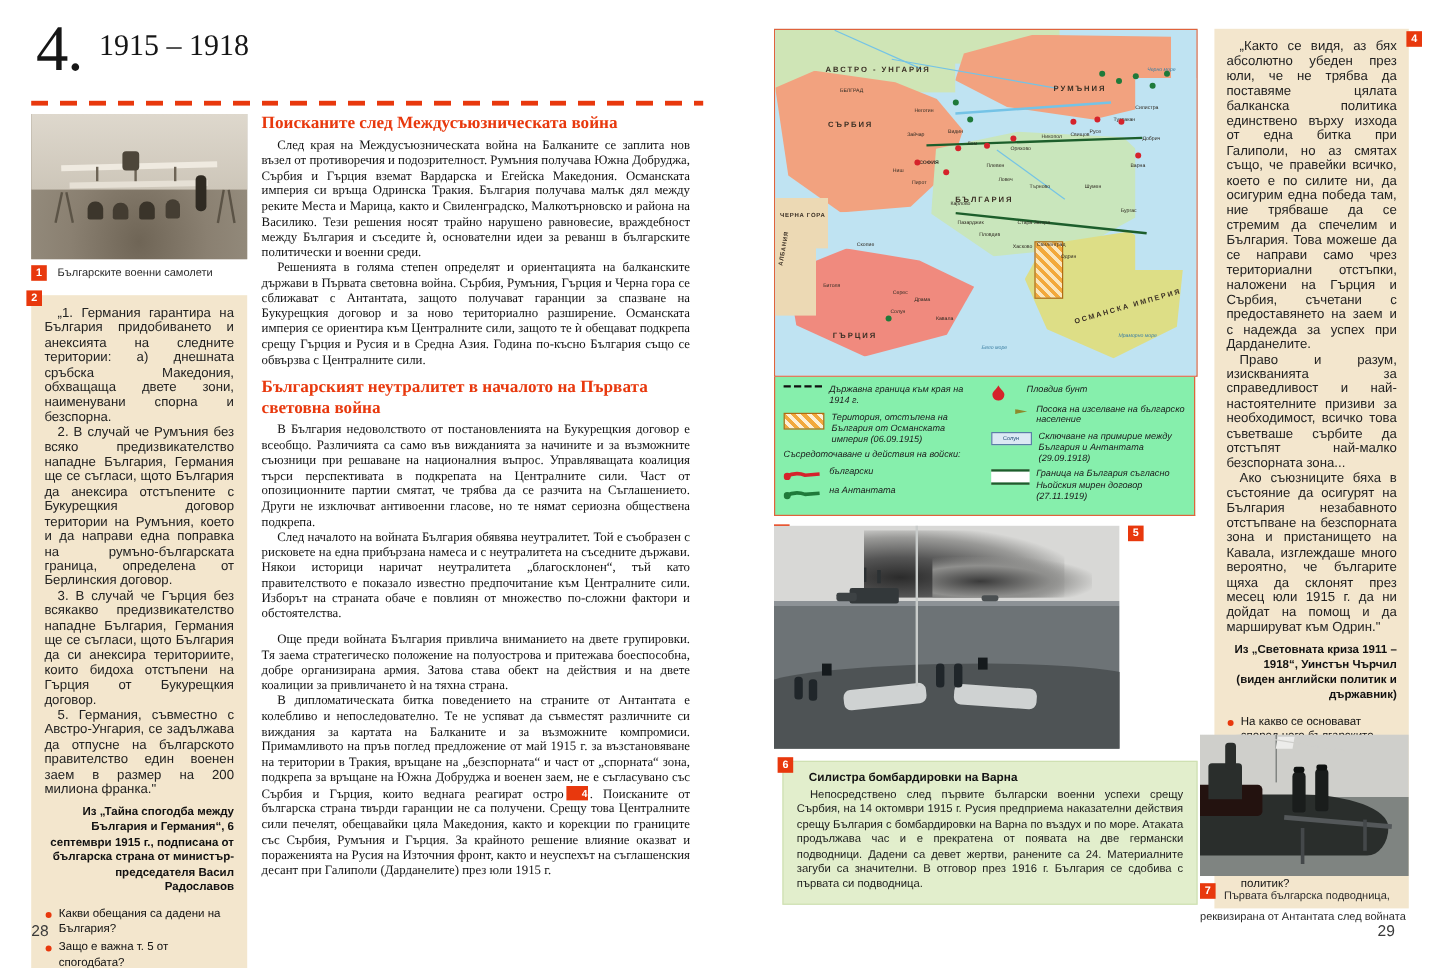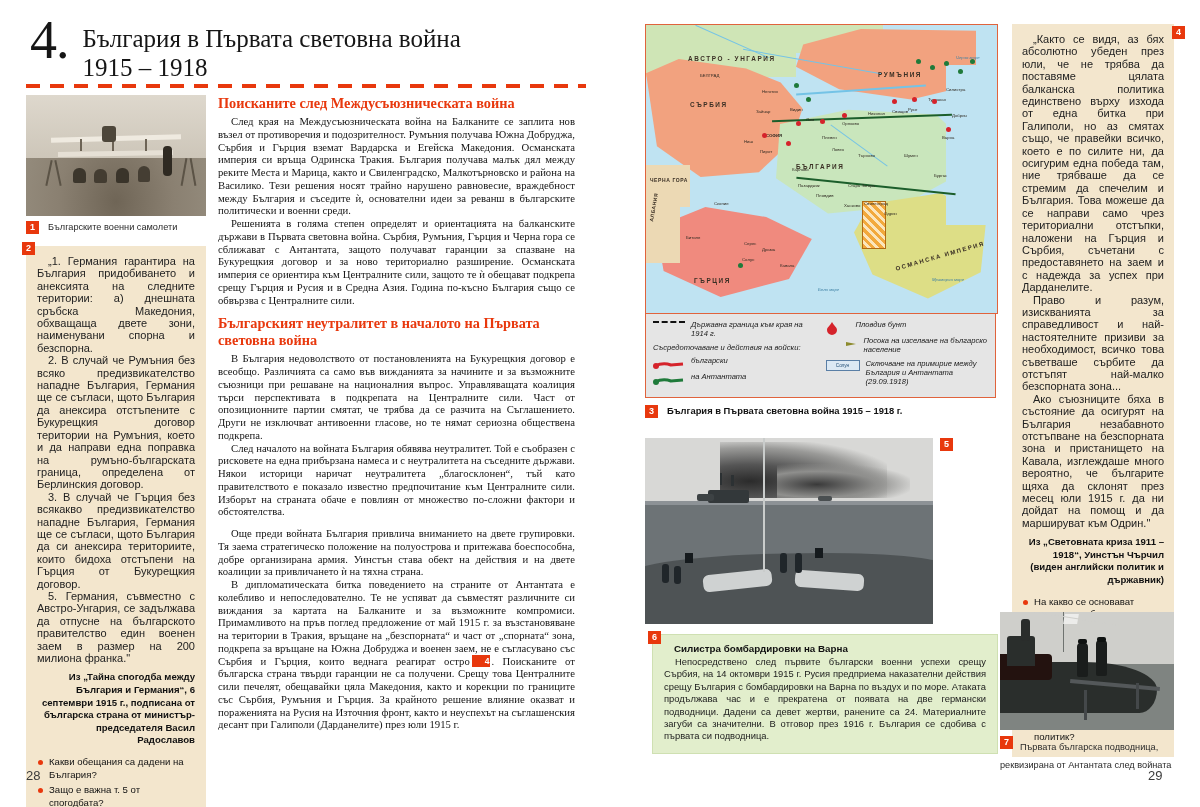--- a/index.html
+++ b/index.html
@@ -131,7 +131,6 @@
   <div class="chapter-head">
     <div class="chapter-num">4.</div>
     <div class="chapter-title">
-      <div>България в Първата световна война</div>
       <div>1915 – 1918</div>
     </div>
   </div>

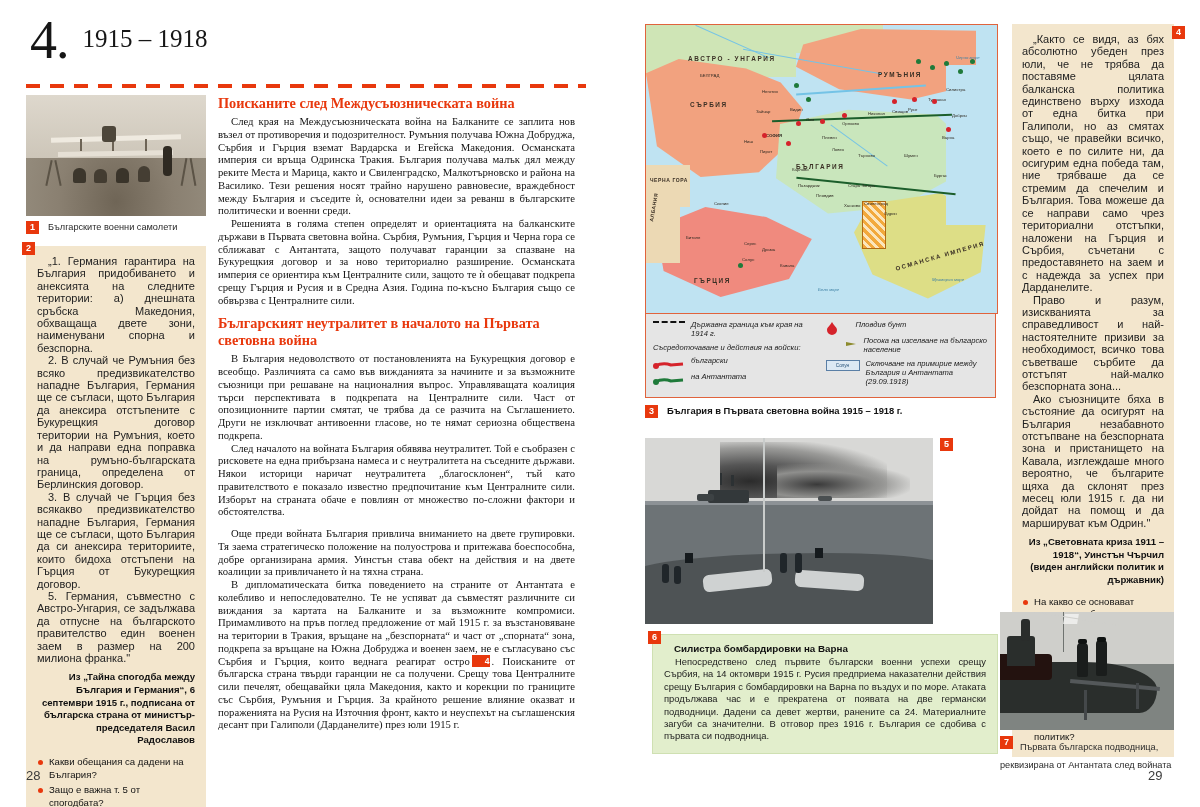--- a/index.html
+++ b/index.html
@@ -87,7 +87,7 @@
     border:1.5px solid #e0633c;background:#cfe8f2;
   }
   .map-legend{
-    border:1.5px solid #e0633c;border-top:0;background:#e5e5e5;
+    border:1.5px solid #e0633c;border-top:0;background:#86efac;
     padding:6px 7px 7px 7px;display:flex;gap:10px;justify-content:space-between;
   }
   .lg-col{flex:1;}

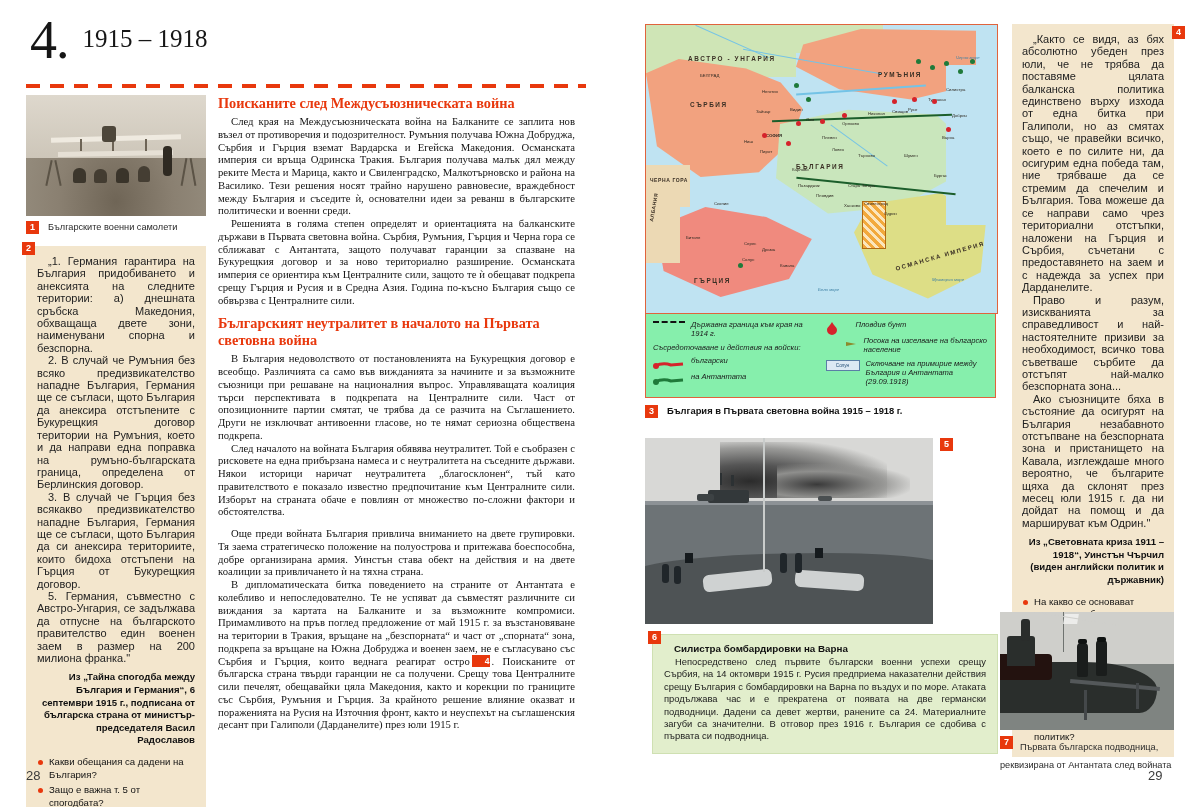--- a/index.html
+++ b/index.html
@@ -325,6 +325,10 @@
           <span class="lg-key" style="border-top:2px dashed #111;"></span>
           <span class="lg-txt">Държавна граница към края на 1914 г.</span>
         </div>
+        <div class="lg-row">
+          <span class="lg-key" style="height:12px;background:repeating-linear-gradient(45deg,#f2a93c 0 3px,#fdf0d6 3px 6px);border:1px solid #b06a14;"></span>
+          <span class="lg-txt">Територия, отстъпена на България от Османската империя (06.09.1915)</span>
+        </div>
         <div class="lg-sub">Съсредоточаване и действия на войски:</div>
         <div class="lg-row">
           <span class="lg-key">

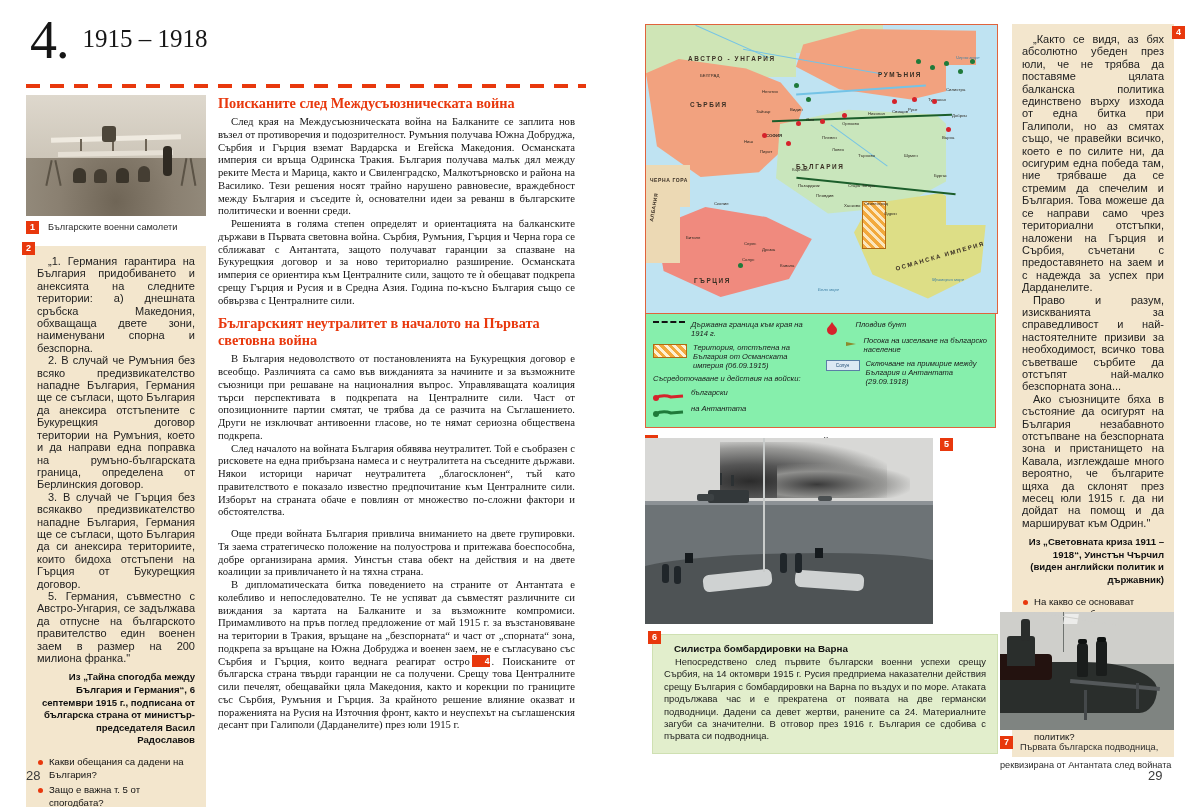--- a/index.html
+++ b/index.html
@@ -373,6 +373,10 @@
           </span>
           <span class="lg-txt">Сключване на примирие между България и Антантата (29.09.1918)</span>
         </div>
+        <div class="lg-row">
+          <span class="lg-key" style="height:9px;border-top:2px solid #1c5e2b;border-bottom:2px solid #1c5e2b;background:#fff;"></span>
+          <span class="lg-txt">Граница на България съгласно Ньойския мирен договор (27.11.1919)</span>
+        </div>
       </div>
     </div>
 

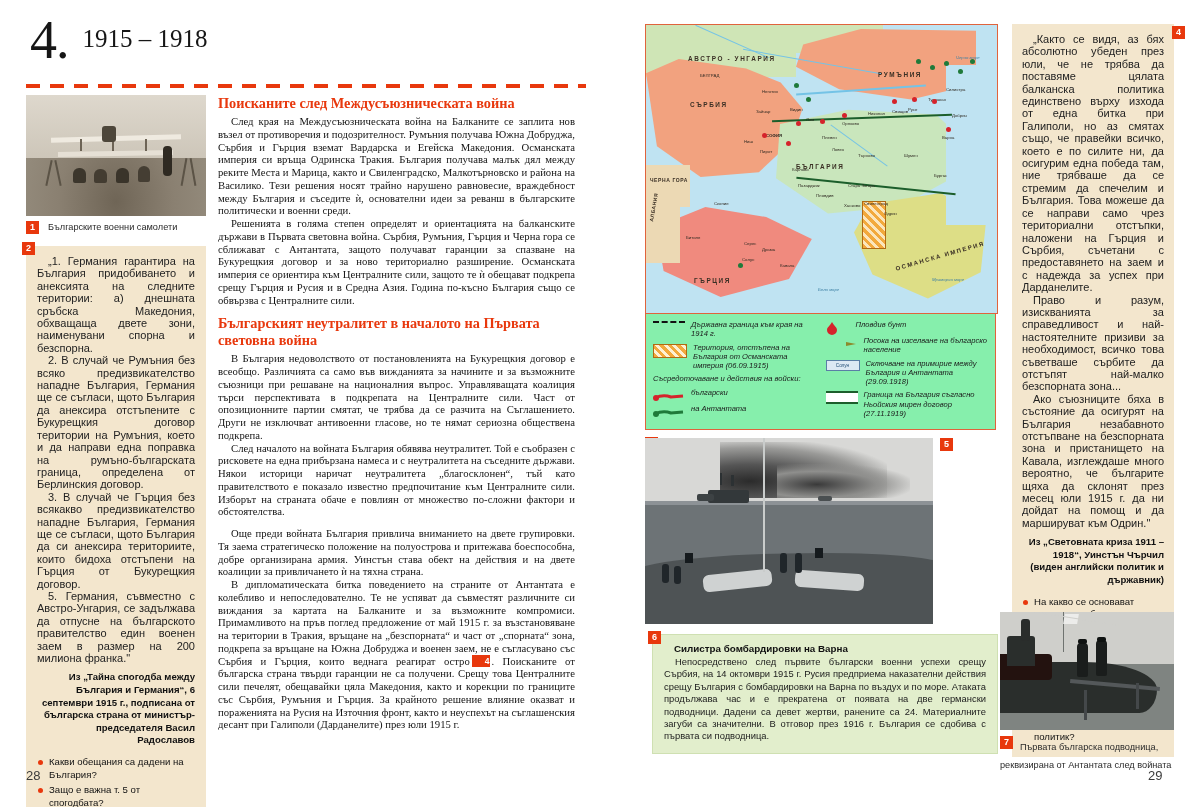--- a/index.html
+++ b/index.html
@@ -205,7 +205,7 @@
 
     <div class="gap"></div>
     <div class="body-text">
-      <p>Още преди войната България привлича вниманието на двете групировки. Тя заема стратегическо положение на полуострова и притежава боеспособна, добре организирана армия. Уинстън става обект на действия и на двете коалиции за привличането ѝ на тяхна страна.</p>
+      <p>Още преди войната България привлича вниманието на двете групировки. Тя заема стратегическо положение на полуострова и притежава боеспособна, добре организирана армия. Затова става обект на действия и на двете коалиции за привличането ѝ на тяхна страна.</p>
       <p>
         <span>В дипломатическата битка поведението на страните от Антантата е колебливо и непоследователно. Те не успяват да съвместят различните си виждания за картата на Балканите и за възможните компромиси. Примамливото на пръв поглед предложение от май 1915 г. за възстановяване на територии в Тракия, връщане на „безспорната“ и част от „спорната“ зона, подкрепа за връщане на Южна Добруджа и военен заем, не е съгласувано със Сърбия и Гърция, които веднага реагират остро</span><span class="numbox inline">4</span><span>. Поисканите от българска страна твърди гаранции не са получени. Срещу това Централните сили печелят, обещавайки цяла Македония, както и корекции по границите със Сърбия, Румъния и Гърция. За крайното решение влияние оказват и пораженията на Русия на Източния фронт, както и неуспехът на съглашенския десант при Галиполи (Дарданелите) през юли 1915 г.</span>
       </p>

